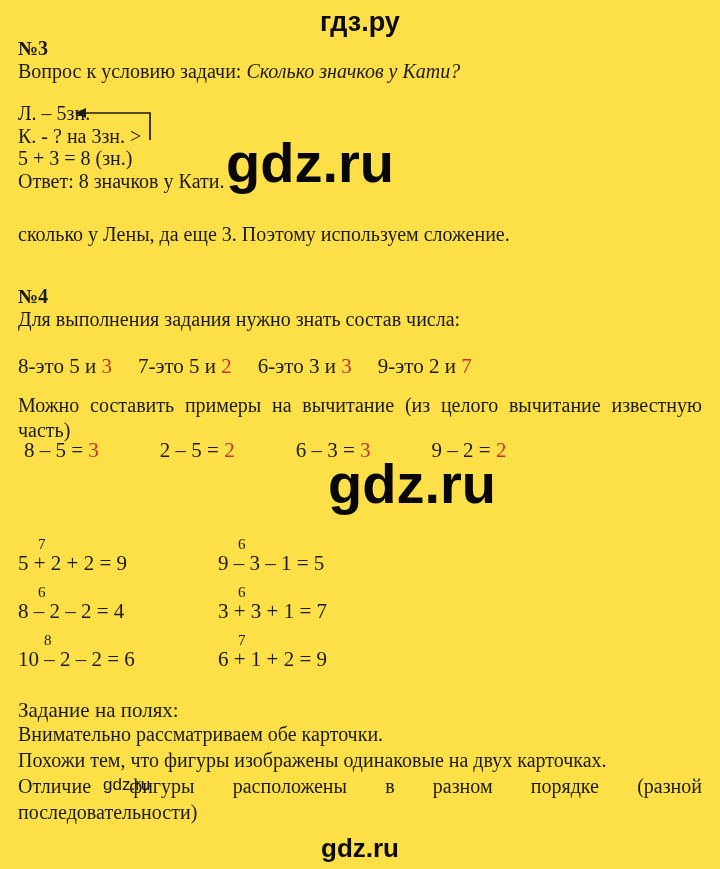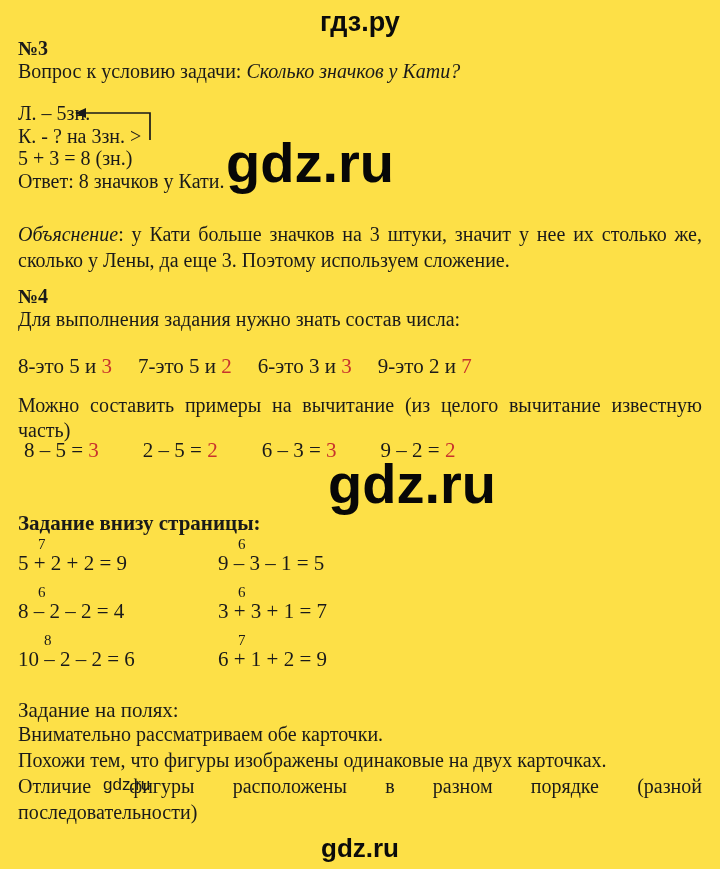--- a/index.html
+++ b/index.html
@@ -91,7 +91,6 @@
   <div class="abs wm-big wm1">gdz.ru</div>
 
   <div class="abs para" style="top:221px;">
-    <div class="justify-full"><span class="ital">Объяснение</span><span>: у Кати больше значков на 3 штуки, значит у нее их столько же,</span></div>
     <div>сколько у Лены, да еще 3. Поэтому используем сложение.</div>
   </div>
 

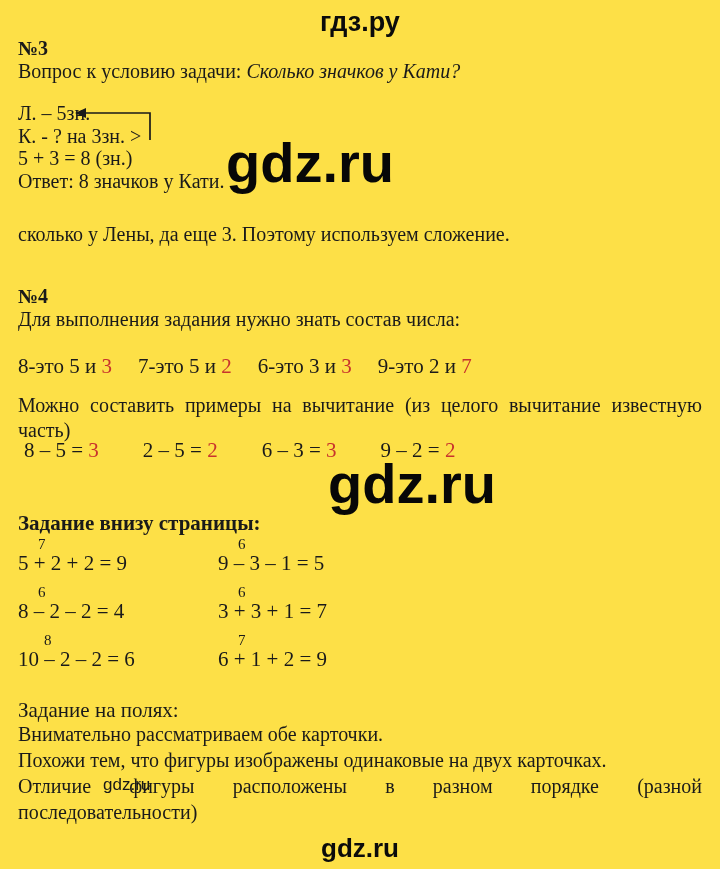--- a/index.html
+++ b/index.html
@@ -46,7 +46,7 @@
   
   .num-row{display:flex;font-size:21px;line-height:24px;white-space:nowrap;font-family:Liberation Serif, serif;}
   .comp-row{left:18px;top:354px;gap:26px;}
-  .sub-row{left:24px;top:438px;gap:44px;}
+  .sub-row{left:24px;top:438px;gap:61px;}
   
   .b-head{left:18px;top:511px;font-weight:bold;font-size:21px;line-height:24px;}
   .m-head{left:18px;top:698px;font-weight:normal;font-size:21px;line-height:24px;}

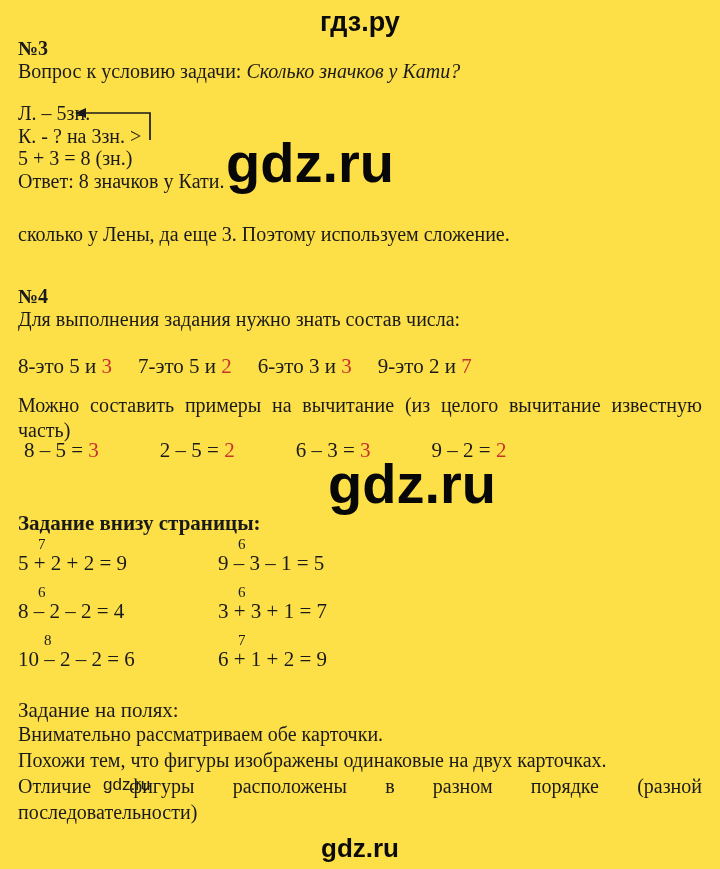--- a/index.html
+++ b/index.html
@@ -118,7 +118,6 @@
 
   <div class="abs wm-big wm2">gdz.ru</div>
 
-  <div class="abs b-head">Задание внизу страницы:</div>
 
   <div class="abs eq-row eq-row-1">
     <div class="eq-cell left">

